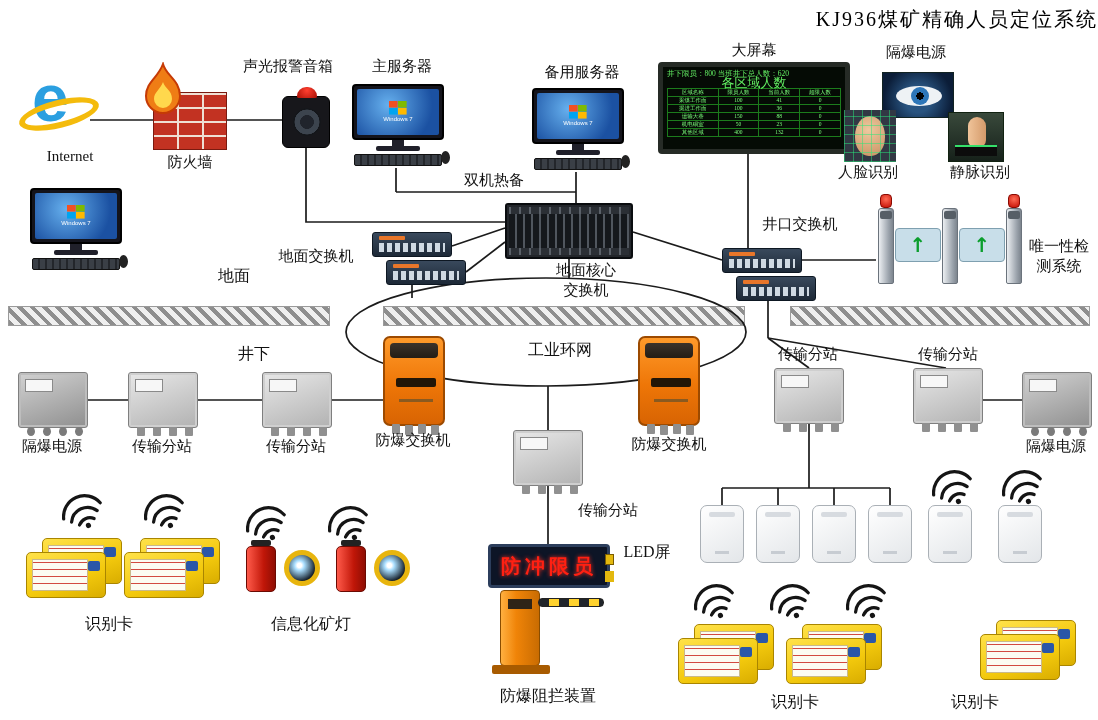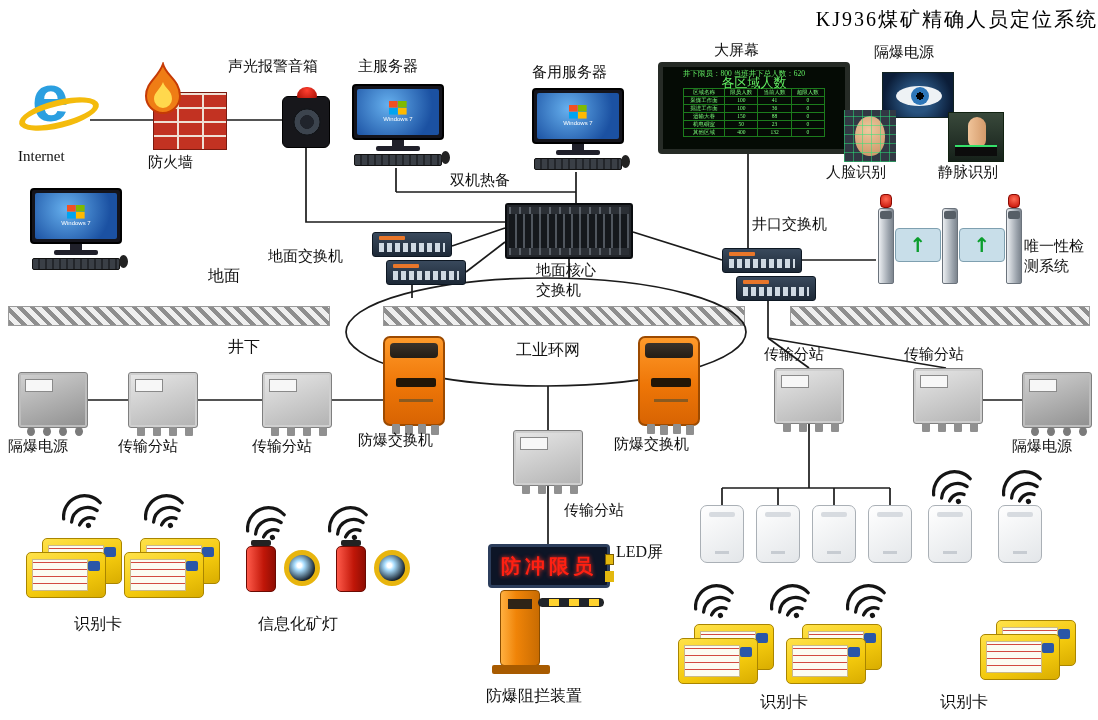--- a/index.html
+++ b/index.html
@@ -6,7 +6,7 @@
 body{background:#fff}
 #stage{position:relative;width:1098px;height:720px;background:#fff;font-family:"Liberation Serif",serif;overflow:hidden}
 .title{position:absolute;top:6px;left:0;width:100%;text-align:right;font-size:20px;letter-spacing:2px;color:#000;z-index:5}
-.lbl{position:absolute;z-index:4;font-size:15px;line-height:20px;text-align:left;color:#111;white-space:nowrap}
+.lbl{position:absolute;z-index:4;font-size:15px;line-height:20px;text-align:center;color:#111;white-space:nowrap}
 .lbl.big{font-size:16px}
 .dev{position:absolute;z-index:3}
 .bar{position:absolute;top:306px;height:20px;z-index:1;background:repeating-linear-gradient(45deg,#8e8e8e 0 4px,#efefef 4px 9px);border:1px solid #9a9a9a}

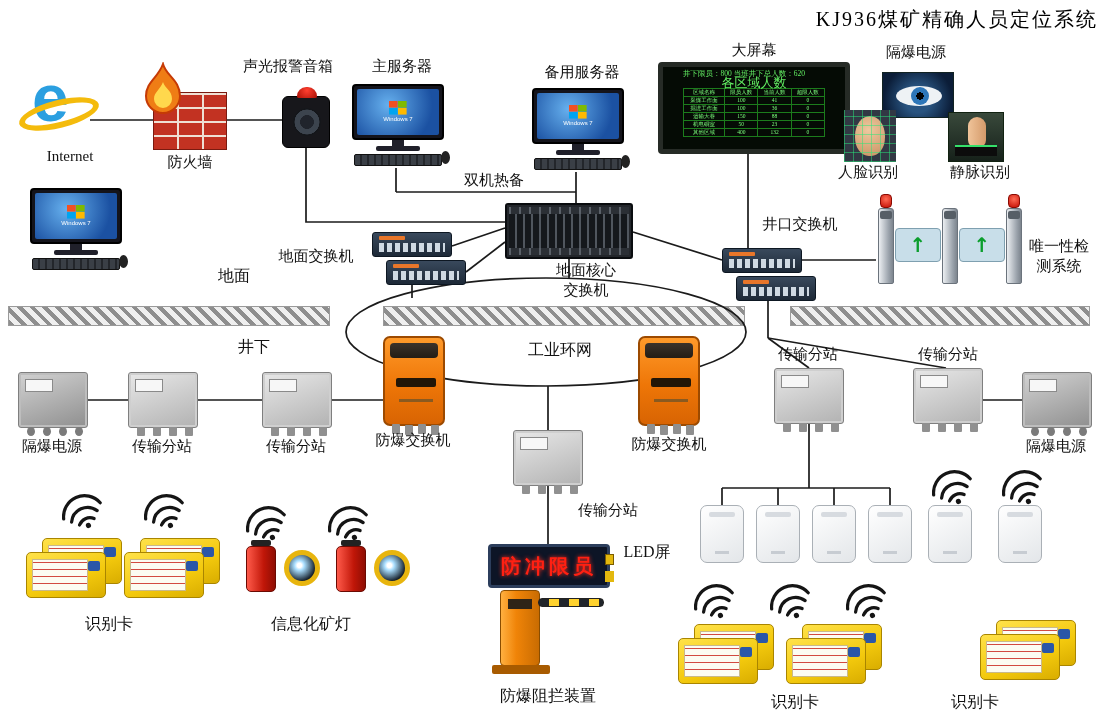--- a/index.html
+++ b/index.html
@@ -33,7 +33,7 @@
 .pc .kb{width:88px;height:12px;margin:3px auto 0;background:#23262b;border:1px solid #111;border-radius:2px;background-image:repeating-linear-gradient(90deg,#3a3f46 0 5px,transparent 5px 7px)}
 .pc::after{content:'';position:absolute;right:-2px;bottom:2px;width:9px;height:13px;background:#222;border-radius:50%}
 
-.bigscreen{width:192px;height:92px;background:#050b05;border:5px solid #262b26;border-radius:4px;padding:2px 20px}
+.bigscreen{width:192px;height:92px;background:#050b05;border:5px solid #262b26;border-radius:4px;padding:2px 4px}
 .bs-head{font-size:7.5px;line-height:9px;color:#63ef63;white-space:nowrap}
 .bs-sub{font-size:13px;line-height:9px;text-align:center;color:#63ef63}
 .bs-table{width:100%;border-collapse:collapse;margin-top:1px}

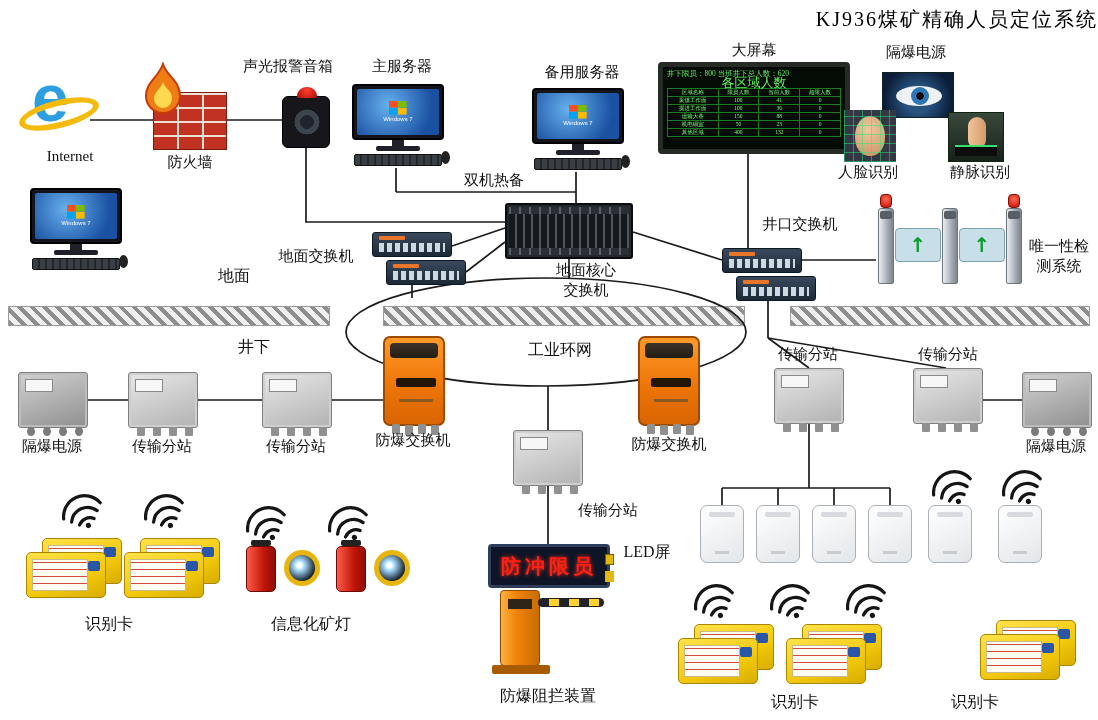--- a/index.html
+++ b/index.html
@@ -414,7 +414,7 @@
     <div>测系统</div>
   </div>
   <div class="lbl big" style="left:208px;top:266px;width:52px">地面</div>
-  <div class="lbl big" style="left:228px;top:337px;width:52px">井下</div>
+  <div class="lbl big" style="left:228px;top:344px;width:52px">井下</div>
   <div class="lbl big" style="left:516px;top:340px;width:88px">工业环网</div>
   <div class="lbl" style="left:358px;top:430px;width:110px">防爆交换机</div>
   <div class="lbl" style="left:614px;top:434px;width:110px">防爆交换机</div>

